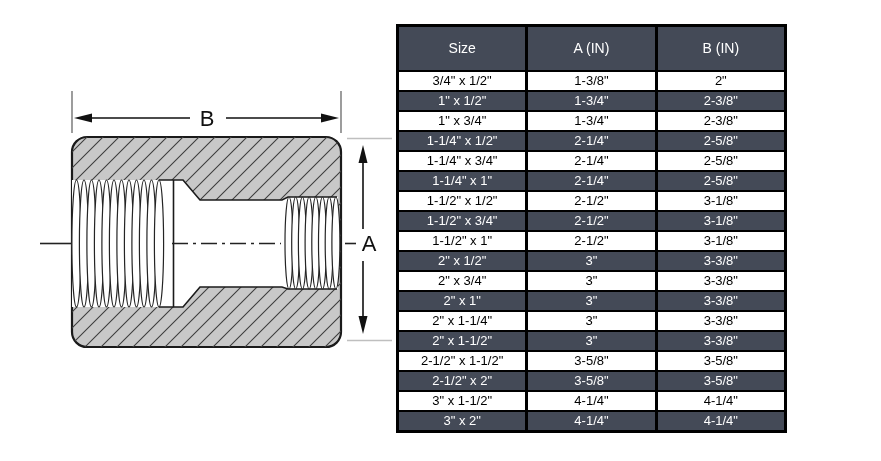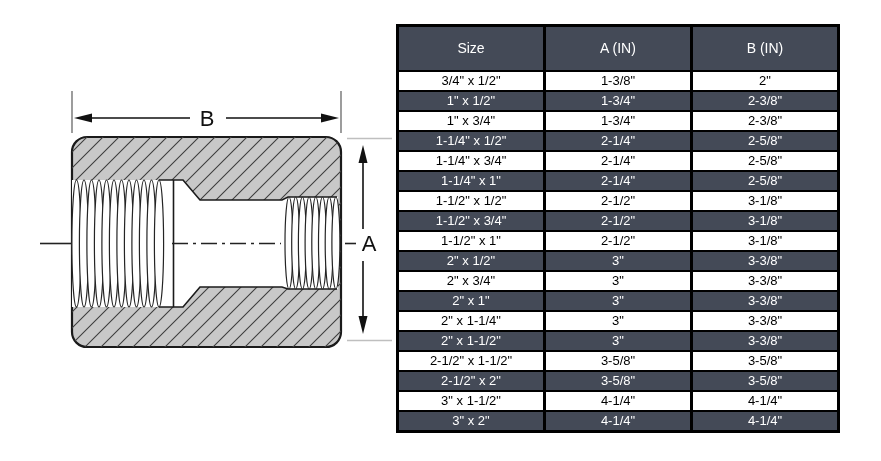--- a/index.html
+++ b/index.html
@@ -17,7 +17,7 @@
   .stage{position:relative;width:881px;height:461px;background:#ffffff;overflow:hidden;}
   .diagram{position:absolute;left:0;top:0;width:396px;height:461px;}
   .spec-table{
-    position:absolute;left:396px;top:24px;width:444px;
+    position:absolute;left:396px;top:24px;width:391px;
     border-collapse:collapse;table-layout:fixed;
     border:3px solid var(--tbl-border);
   }

